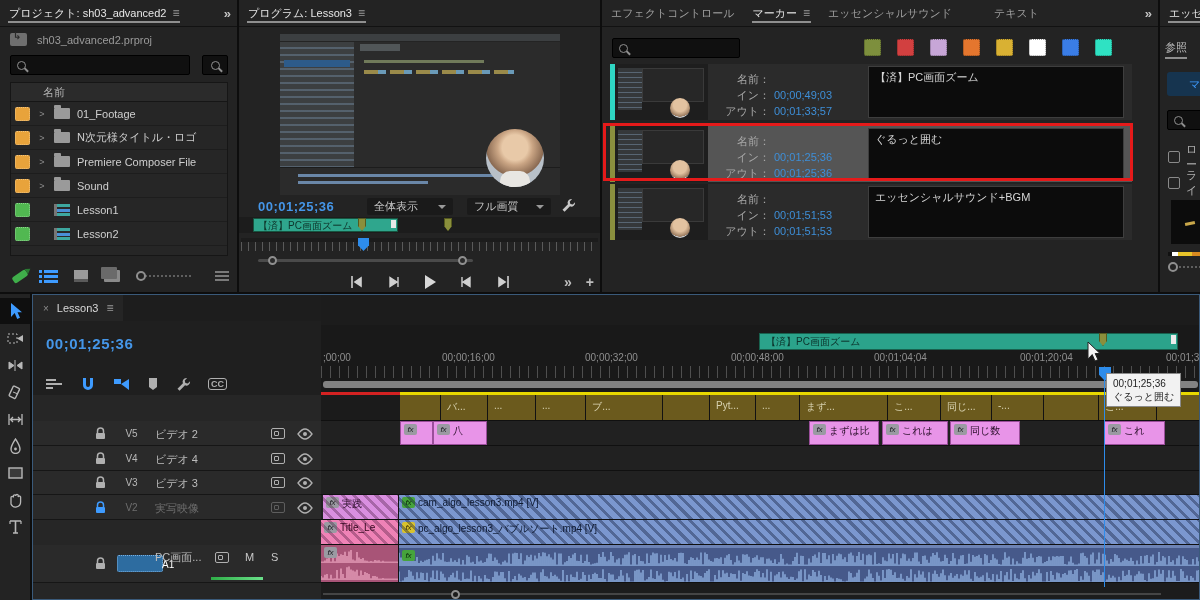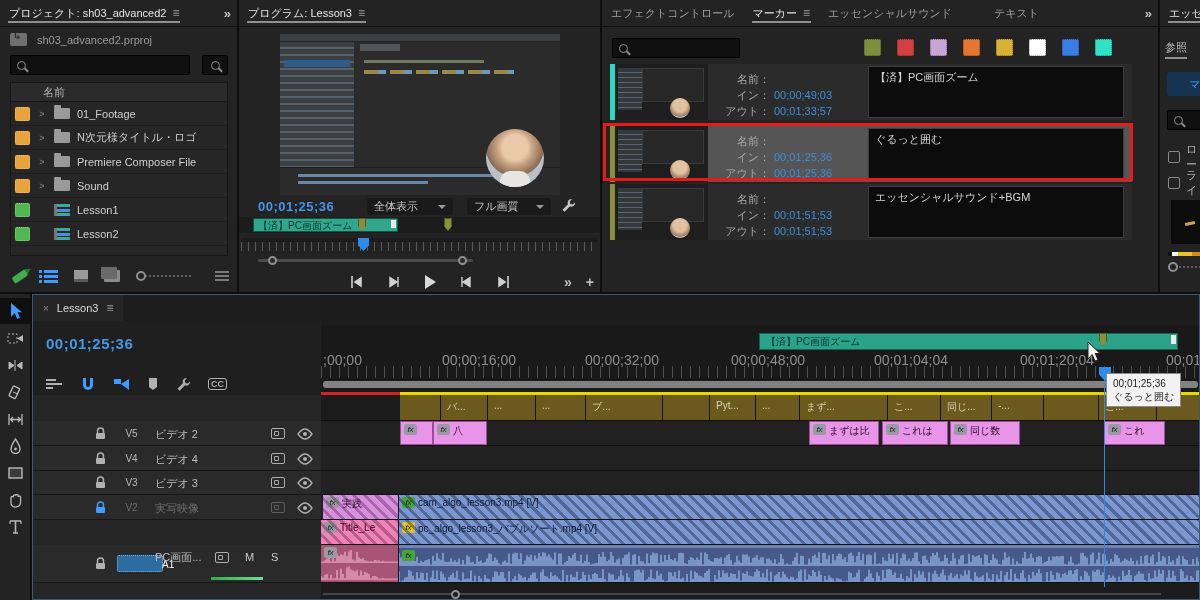--- a/index.html
+++ b/index.html
@@ -131,7 +131,7 @@
 #rulerbg{position:absolute;left:0;top:30px;right:0;height:70px;background:#191919;}
 #span-marker{position:absolute;top:38px;height:17px;background:#2ba38b;border:1px solid #18614e;color:#0c332b;font-size:10px;line-height:15px;padding-left:6px;white-space:nowrap;}
 #span-marker::after{content:"";position:absolute;right:1px;top:1px;width:5px;height:9px;background:#ececec;}
-.tick-label{position:absolute;top:57px;font-size:14px;color:#8f8f8f;white-space:nowrap;}
+.tick-label{position:absolute;top:57px;font-size:10px;color:#8f8f8f;white-space:nowrap;}
 #ticks{position:absolute;left:0;right:0;top:71px;height:12px;background:repeating-linear-gradient(90deg,#4f4f4f 0 1px,#0000 1px 9px);}
 #workbar{position:absolute;left:2px;right:3px;top:86px;height:7px;background:#828282;border-radius:3px;}
 .topline{position:absolute;top:97px;height:3px;}

